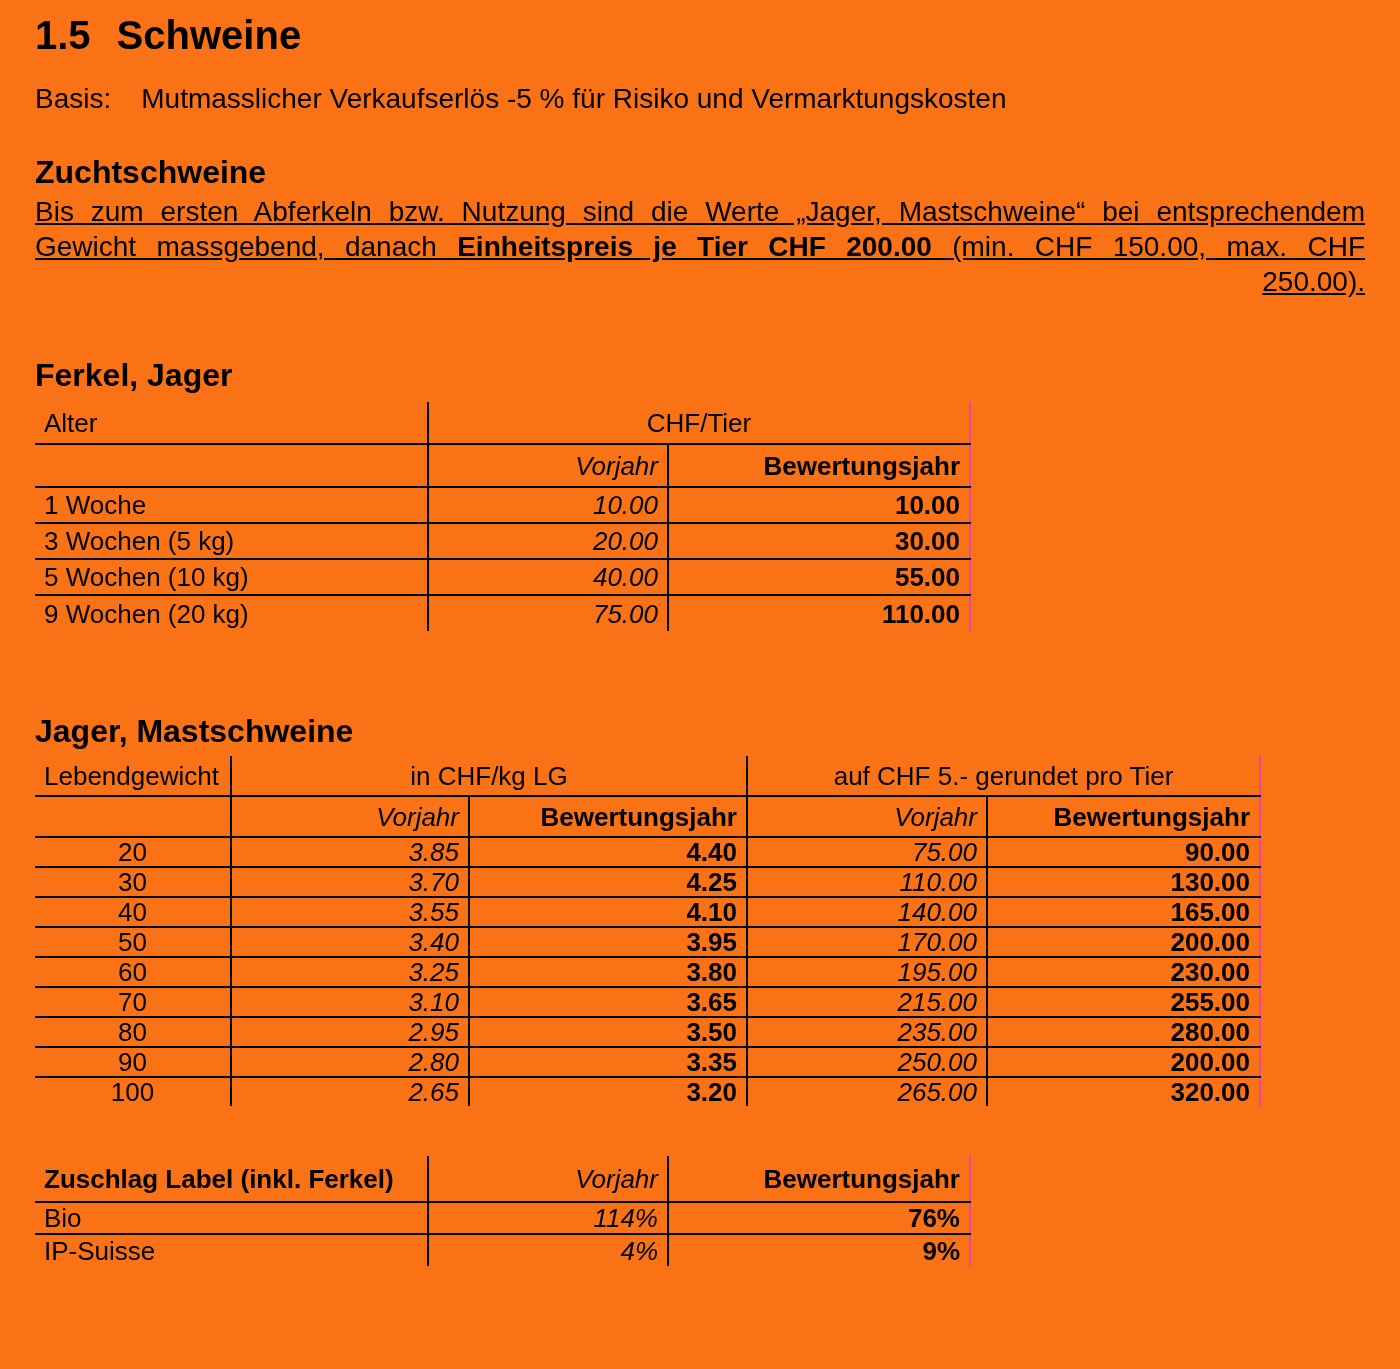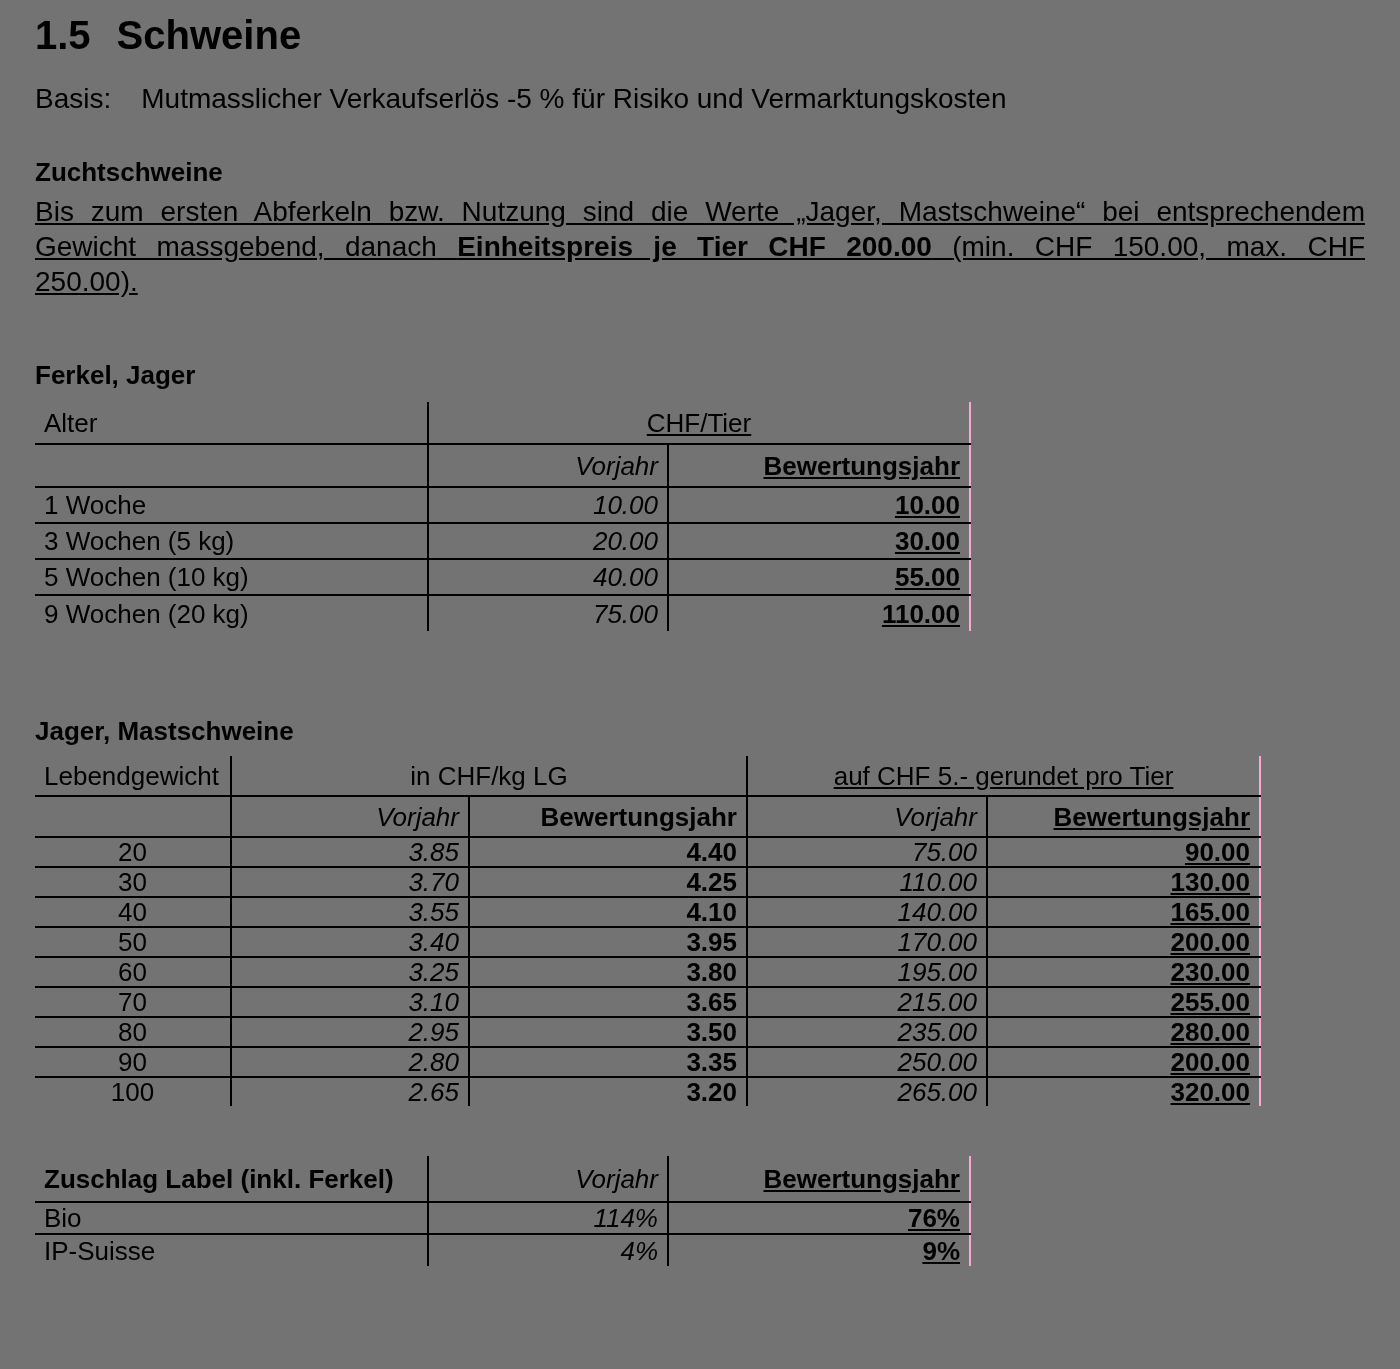--- a/index.html
+++ b/index.html
@@ -7,7 +7,7 @@
   .doc {
     width: 1400px;
     height: 1369px;
-    background: #737373;
+    background: #f97316;
     color: #000000;
     font-family: "Liberation Sans", sans-serif;
     padding: 12px 35px 0 35px;

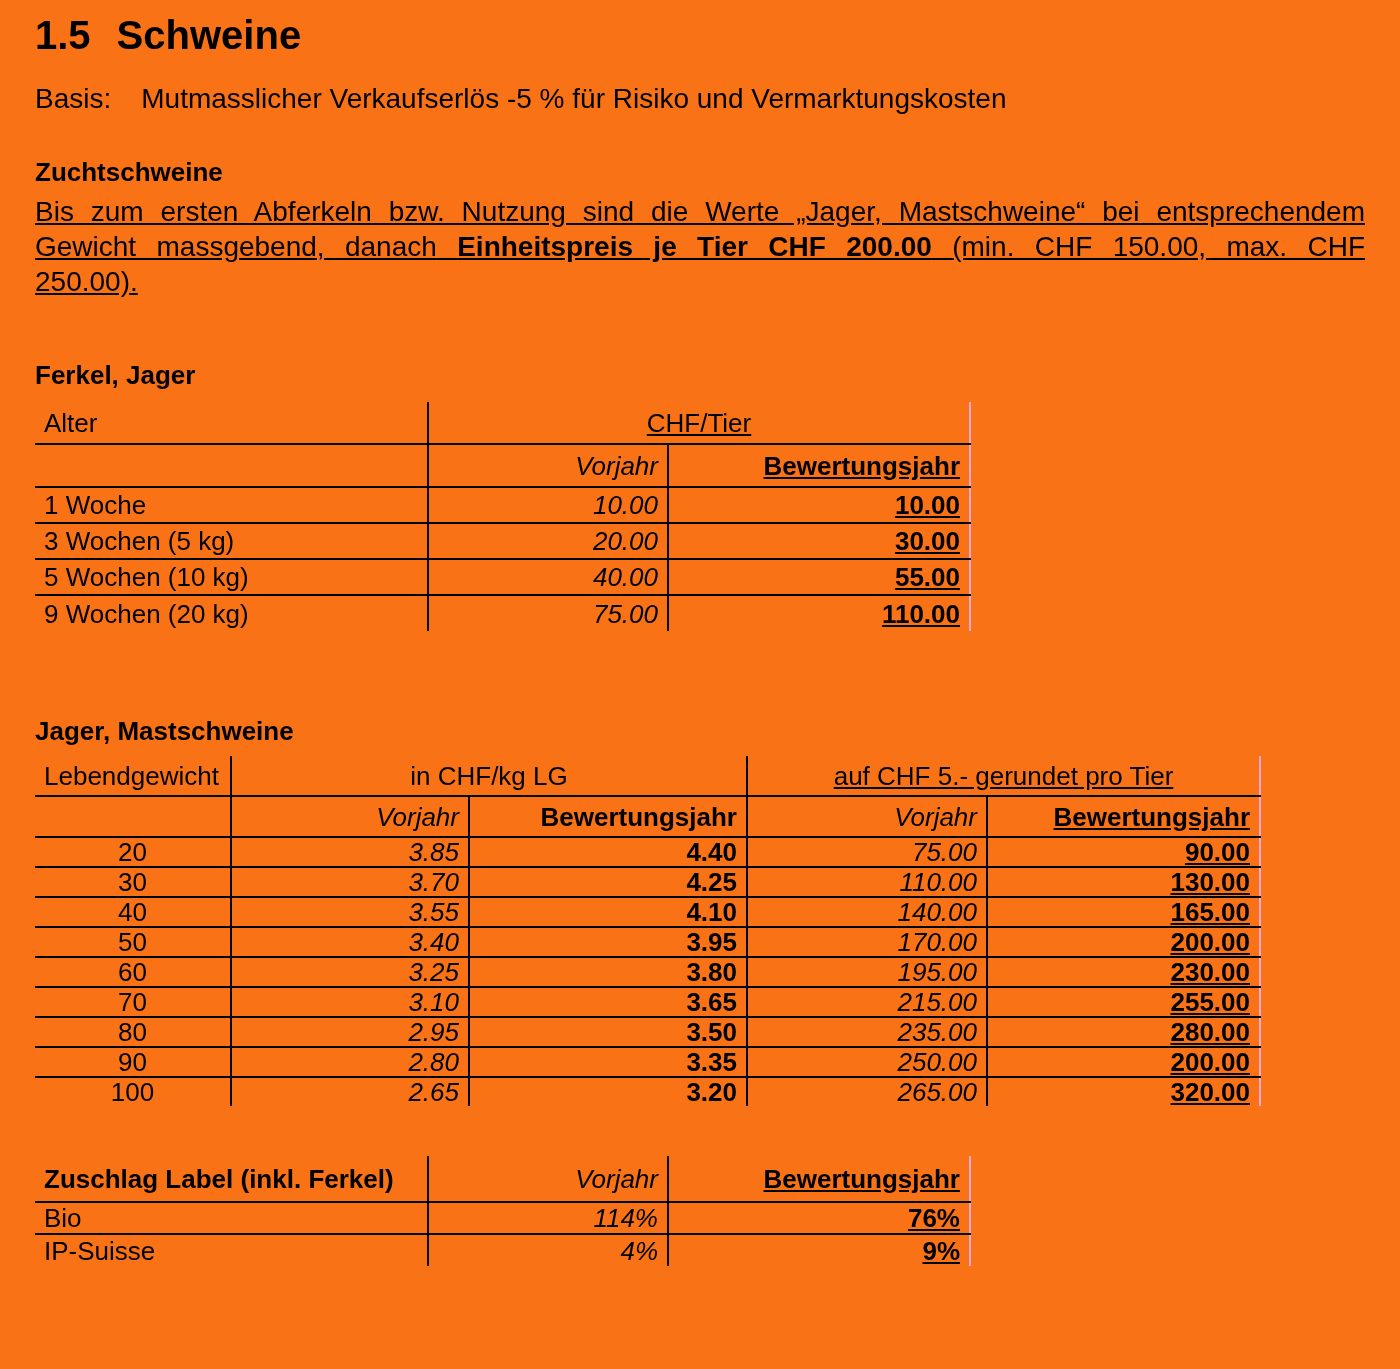--- a/index.html
+++ b/index.html
@@ -27,7 +27,7 @@
   }
   .basis-label { margin-right: 30px; }
   h2 {
-    font-size: 26px;
+    font-size: 32px;
     line-height: 36px;
     font-weight: bold;
     margin: 0;

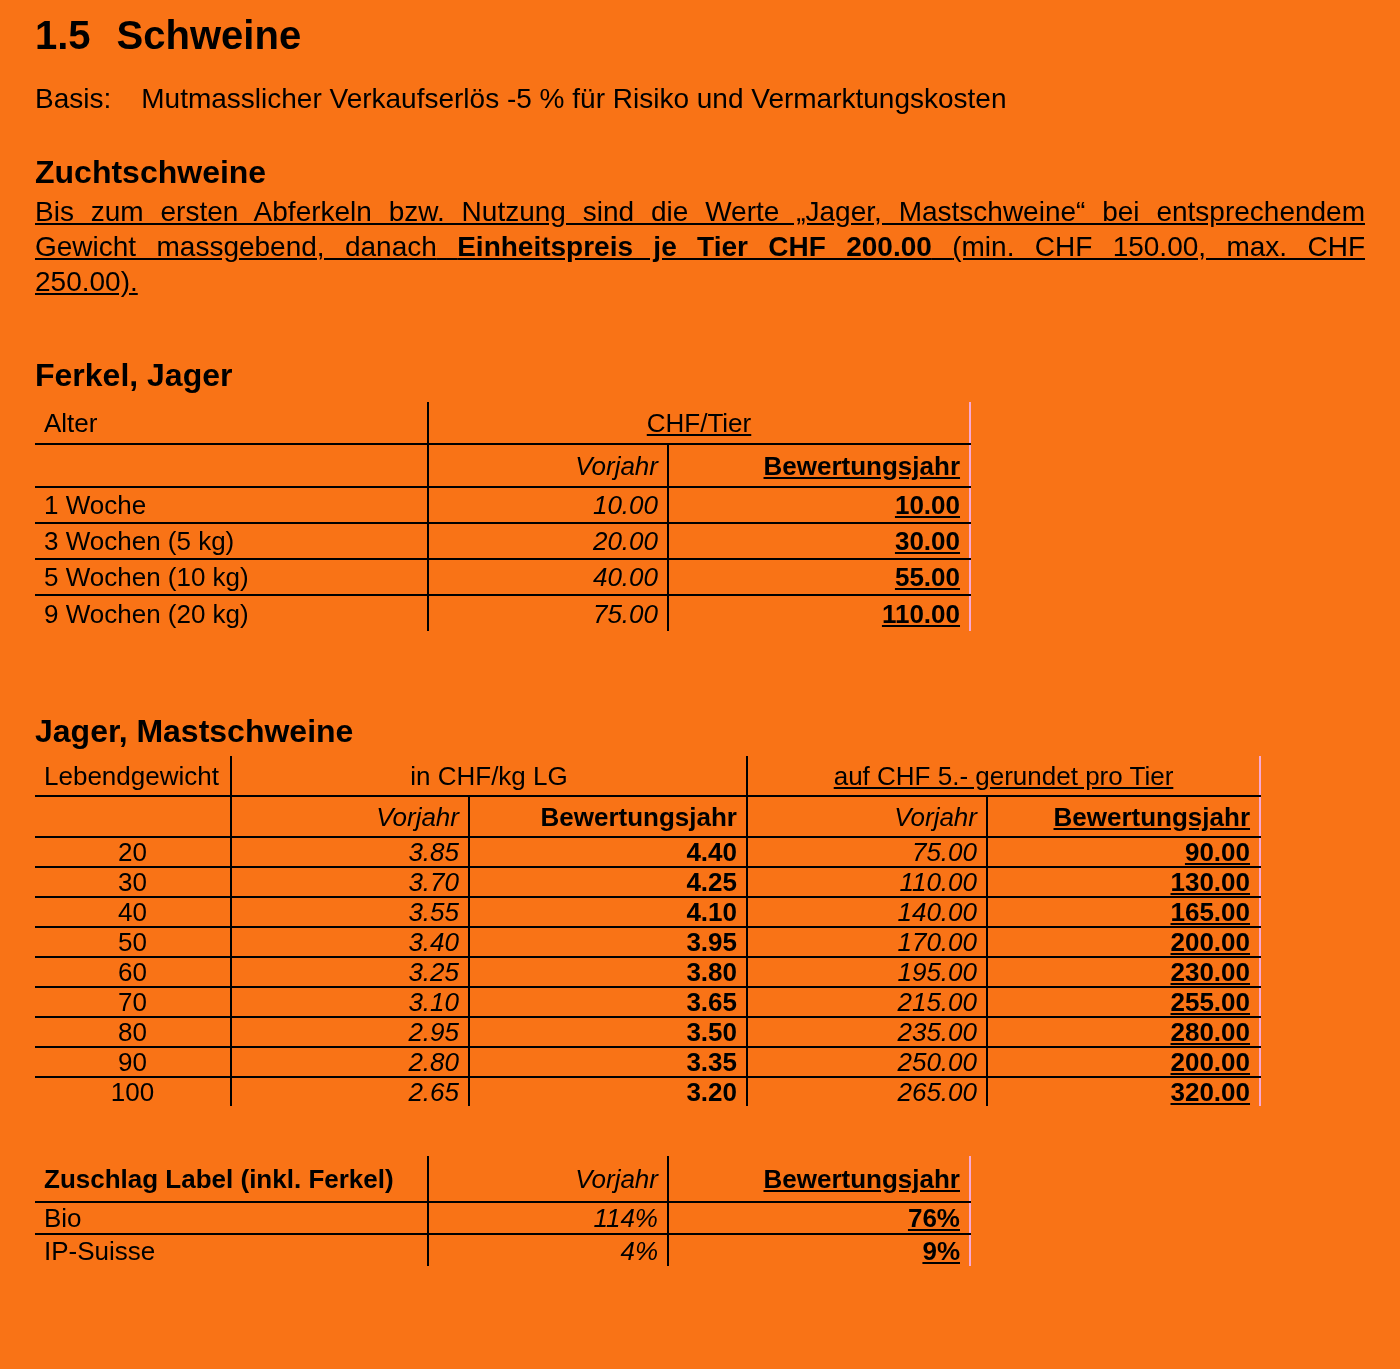--- a/index.html
+++ b/index.html
@@ -42,7 +42,7 @@
     margin: 0 0 58px 0;
     text-decoration: underline;
   }
-  .pline { white-space: normal; }
+  .pline { white-space: normal; text-align: right; }
   .pjust { text-align: justify; text-align-last: justify; }
   table {
     border-collapse: collapse;

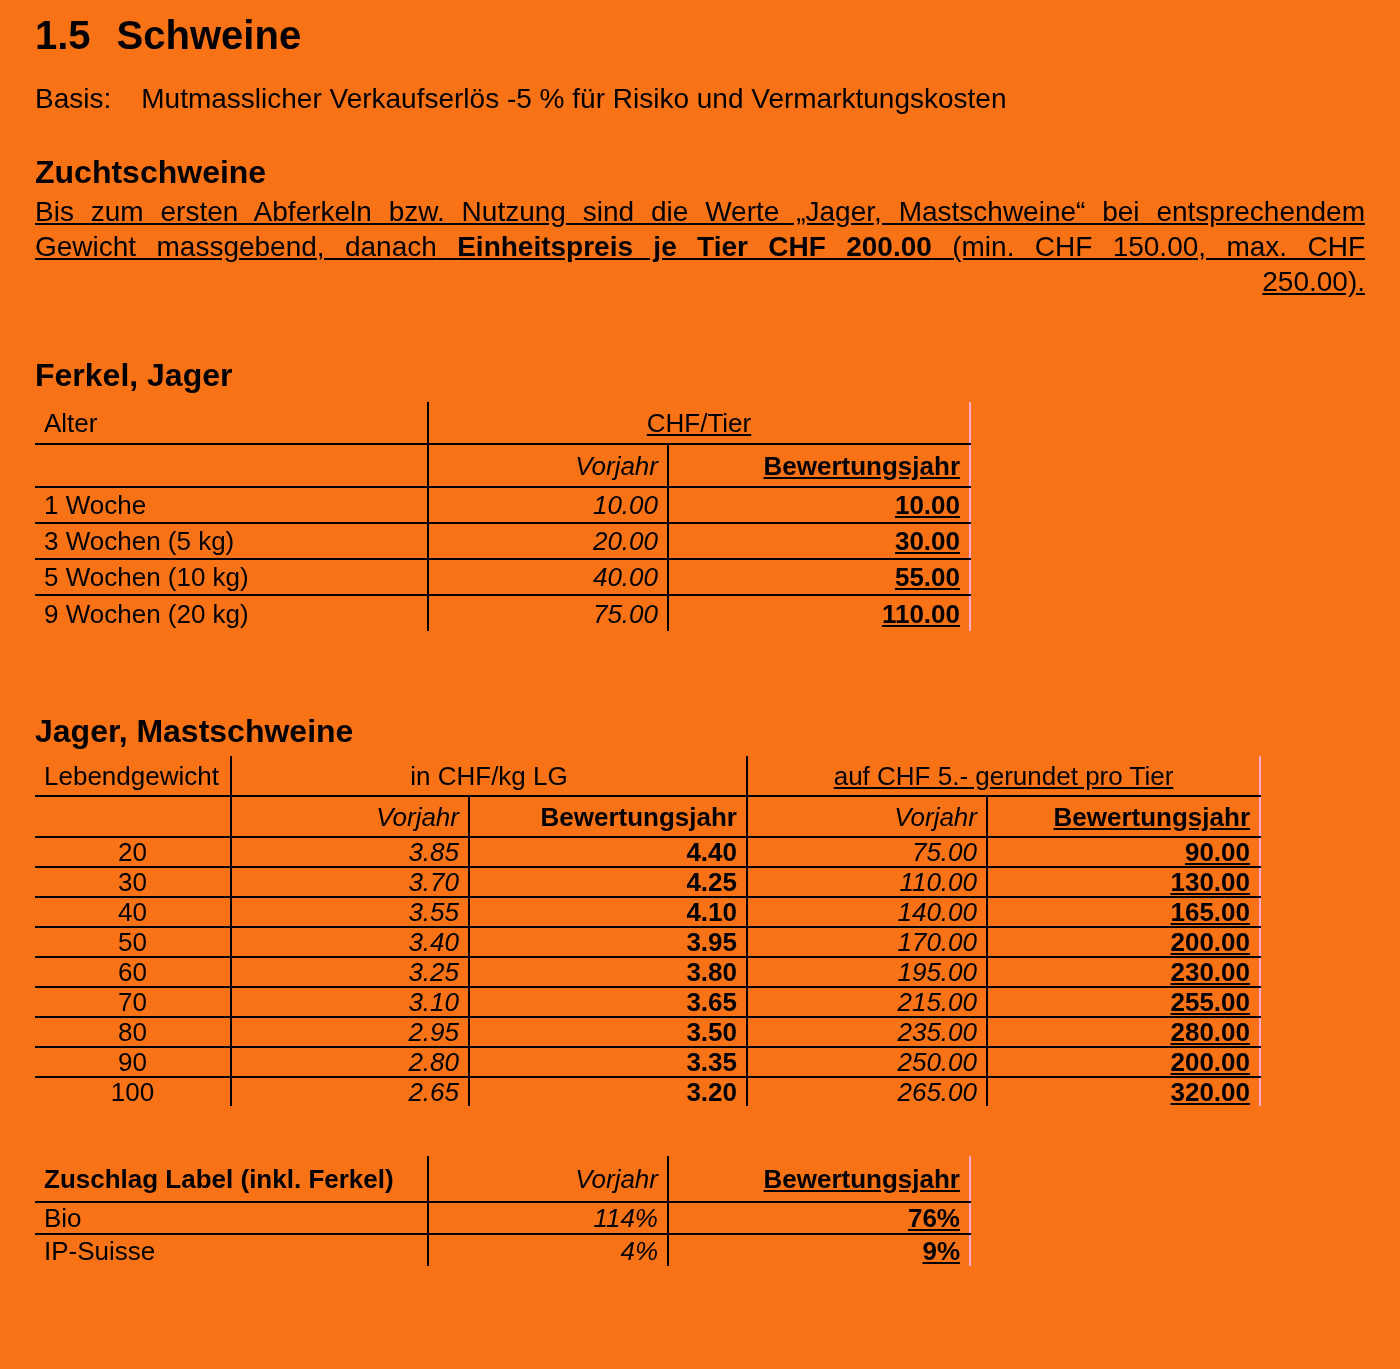--- a/index.html
+++ b/index.html
@@ -60,7 +60,7 @@
     overflow: hidden;
   }
   .bl { border-left: 2px solid #000; }
-  .br { border-right: 2px solid #f9a8d4; text-decoration: underline; }
+  .br { border-right: 2px solid #ec4899; }
   tr.hline td { border-bottom: 2px solid #000; }
   .it { font-style: italic; text-align: right; }
   .bd { font-weight: bold; text-align: right; }

